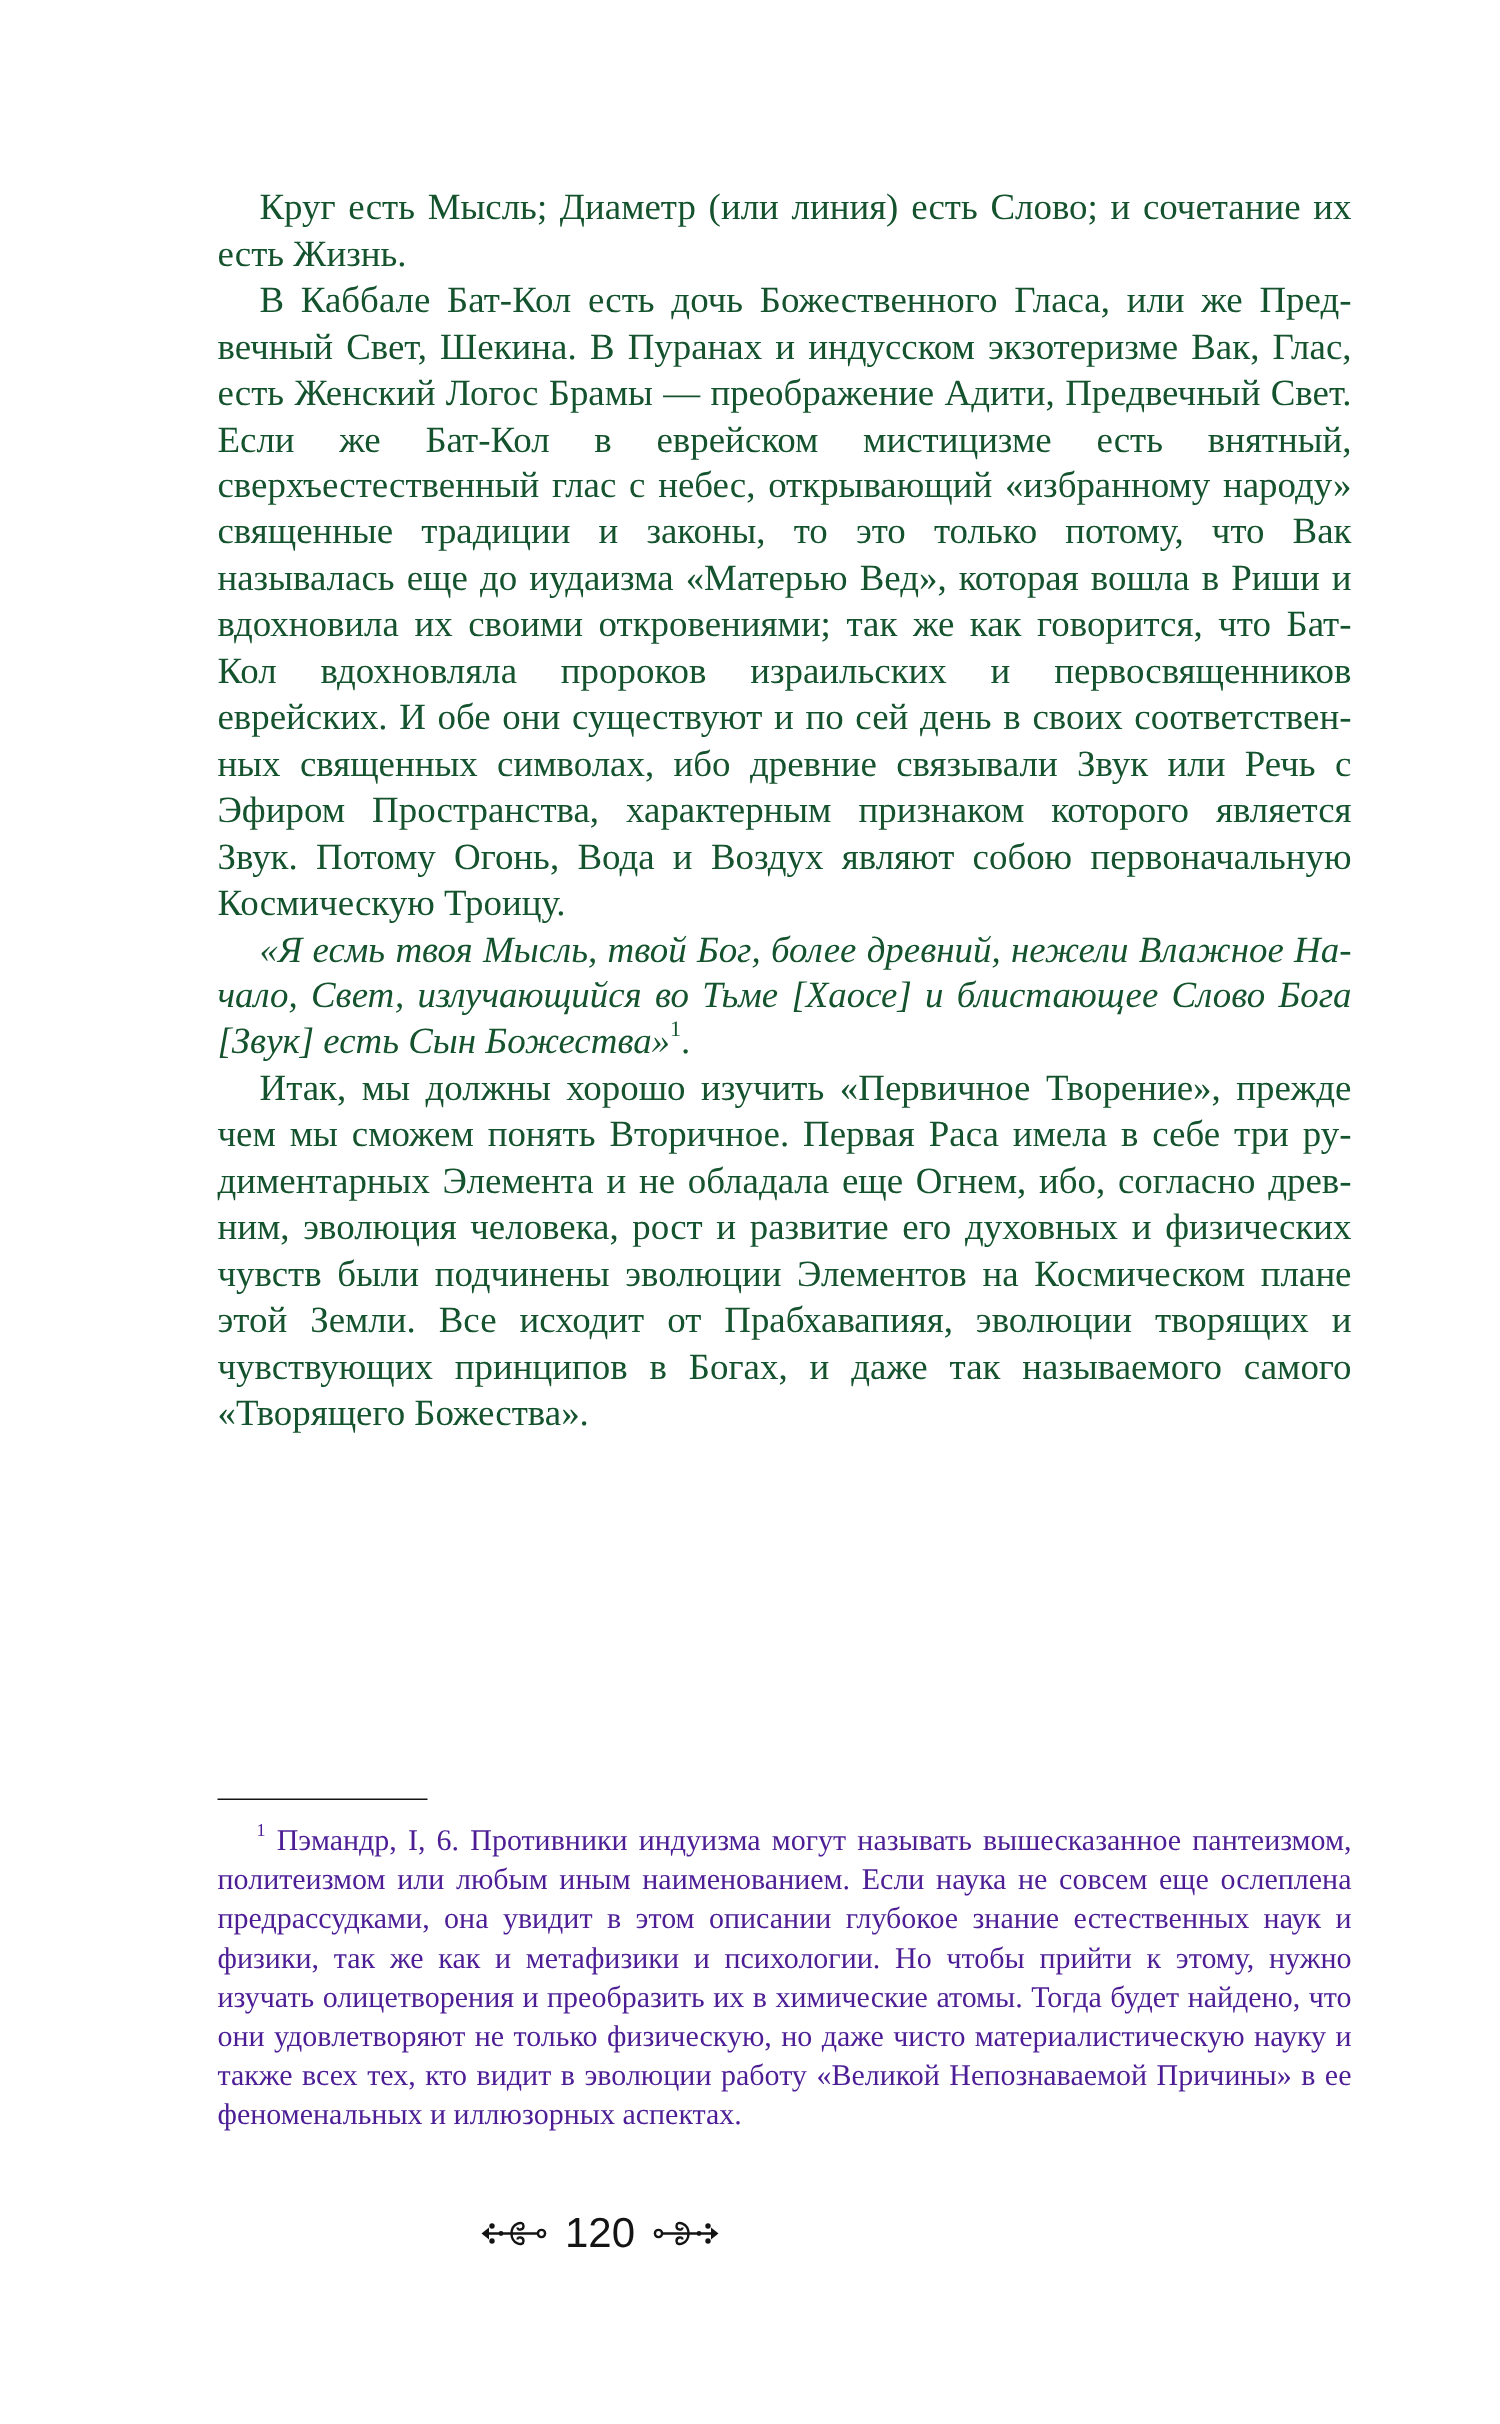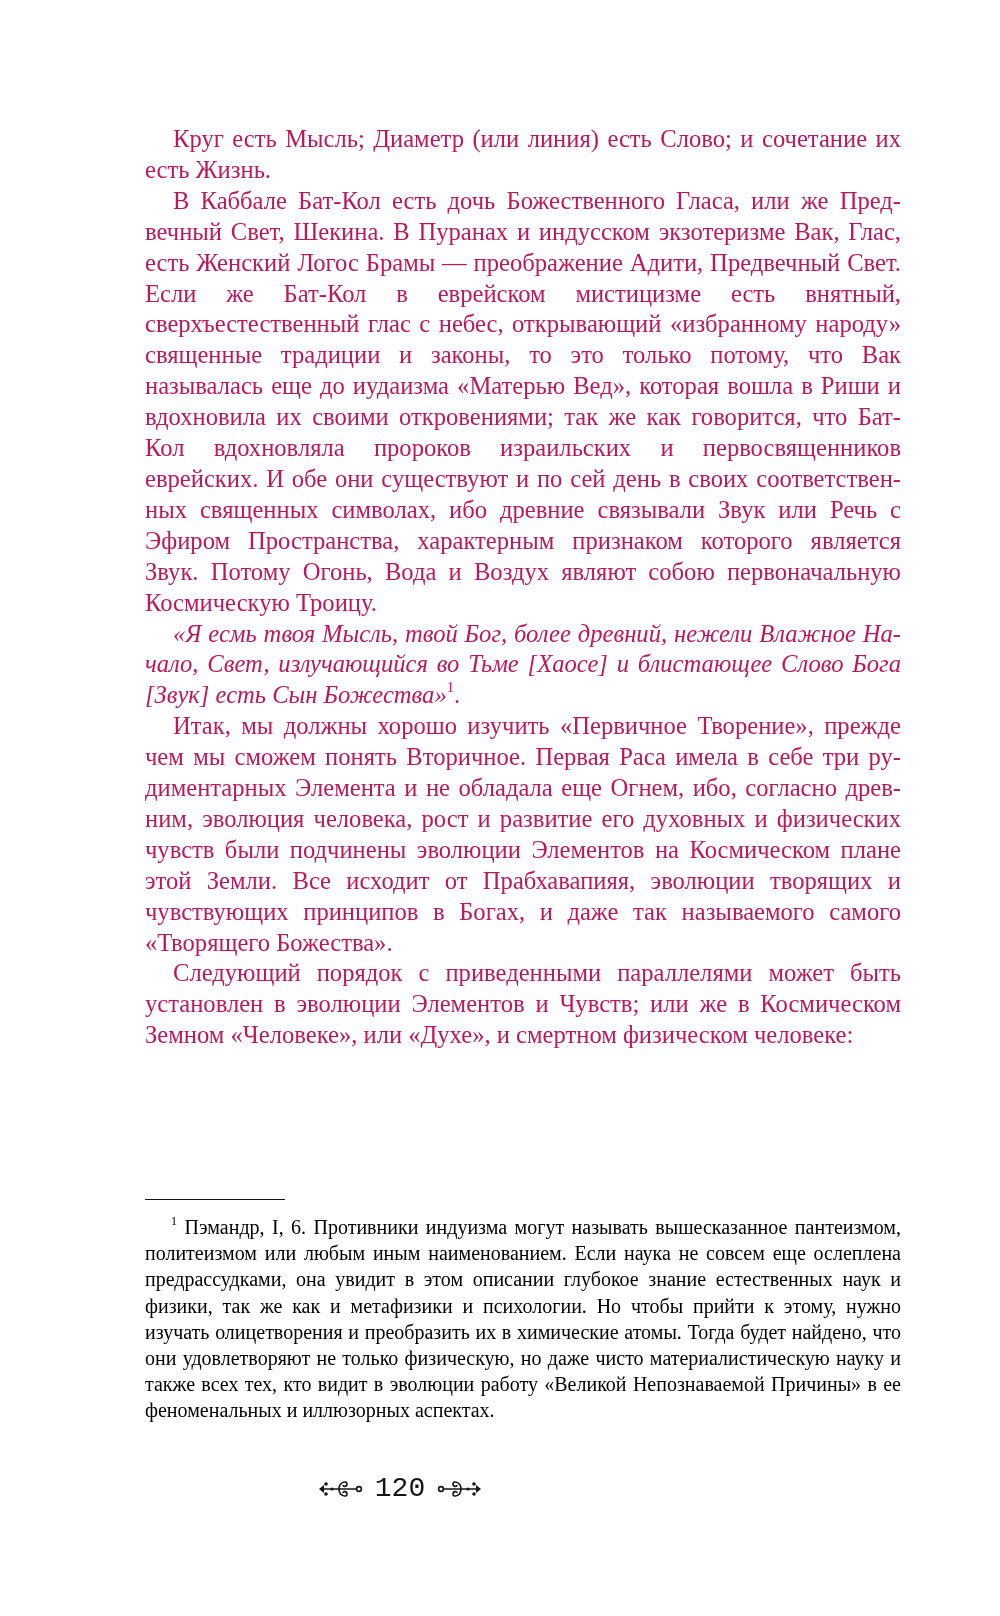--- a/index.html
+++ b/index.html
@@ -7,7 +7,7 @@
   .page {
     position: absolute; left: 145px; top: 124px; width: 756px;
     font-family: "Liberation Serif", "DejaVu Serif", serif;
-    color: #be185d;
+    color: #14532d;
   }
   .body-text { font-size: 24.6px; line-height: 30.9px; }
   .body-text p { margin: 0; text-align: justify; text-indent: 28px; hyphens: manual; }

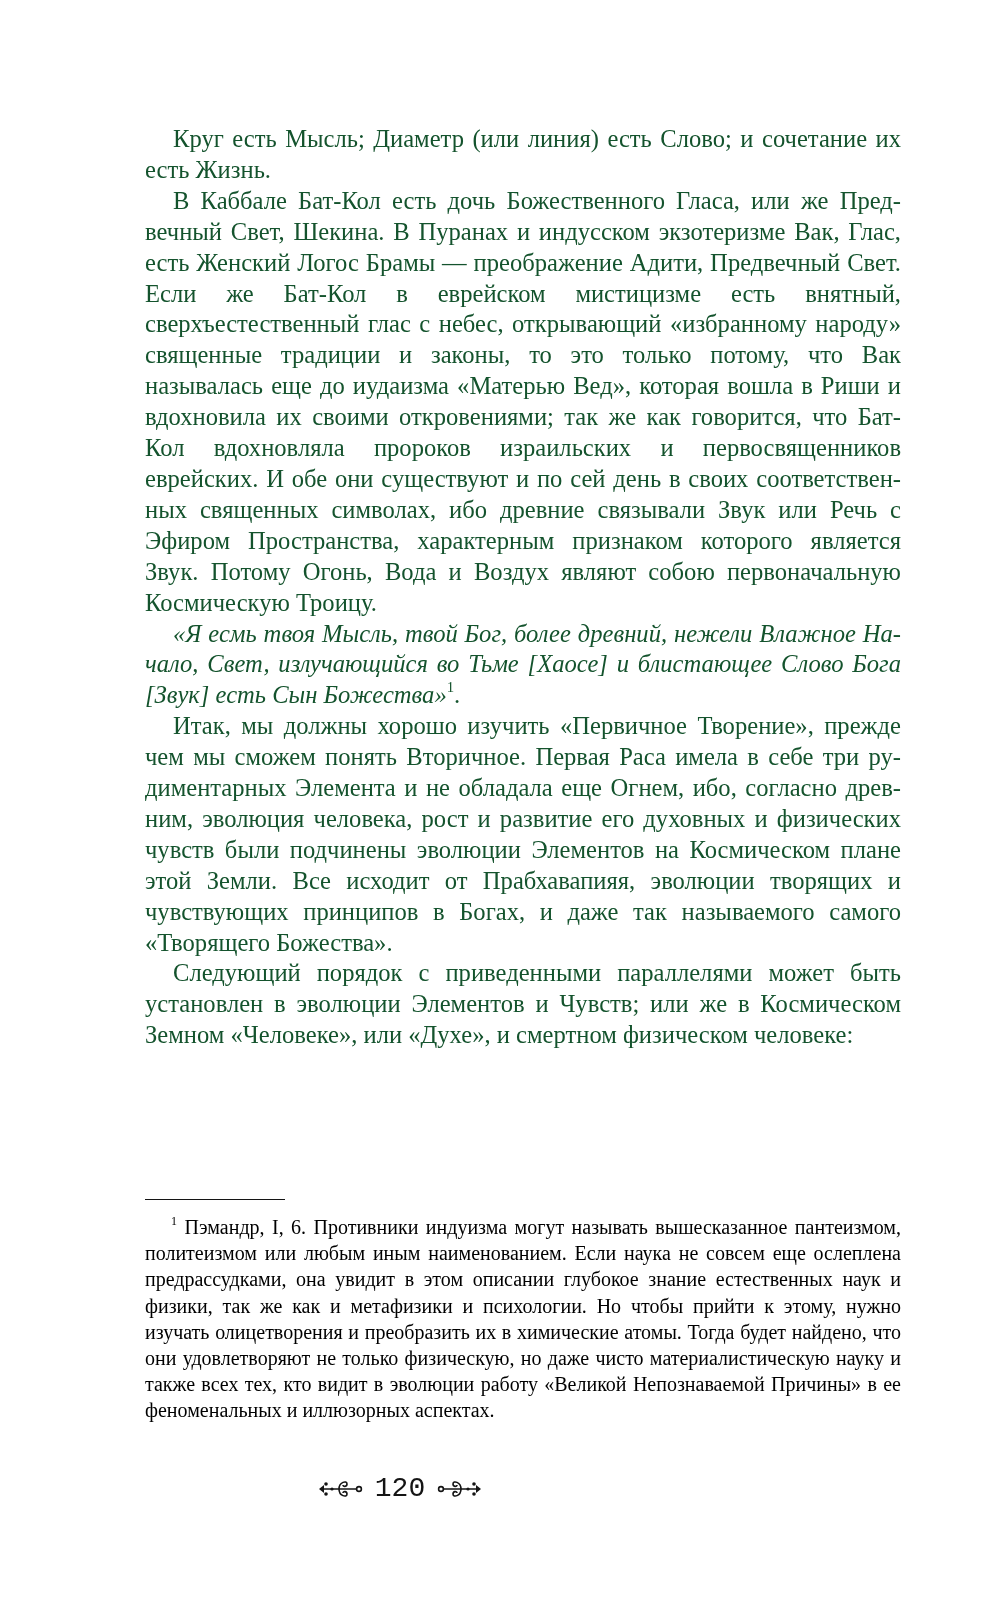--- a/index.html
+++ b/index.html
@@ -39,7 +39,6 @@
     <p>В Каббале Бат-Кол есть дочь Божественного Гласа, или же Пред­вечный Свет, Шекина. В Пуранах и индусском экзотеризме Вак, Глас, есть Женский Логос Брамы — преображение Адити, Предвеч­ный Свет. Если же Бат-Кол в еврейском мистицизме есть внятный, сверхъестественный глас с небес, открывающий «избранному наро­ду» священные традиции и законы, то это только потому, что Вак называлась еще до иудаизма «Матерью Вед», которая вошла в Риши и вдохновила их своими откровениями; так же как говорится, что Бат-Кол вдохновляла пророков израильских и первосвященников еврейских. И обе они существуют и по сей день в своих соответствен­ных священных символах, ибо древние связывали Звук или Речь с Эфиром Пространства, характерным признаком которого является Звук. Потому Огонь, Вода и Воздух являют собою первоначальную Космическую Троицу.</p>
     <p class="quote"><span>«Я есмь твоя Мысль, твой Бог, более древний, нежели Влажное На­чало, Свет, излучающийся во Тьме [Хаосе] и блистающее Слово Бога [Звук] есть Сын Божества»</span><sup>1</sup><span style="font-style:normal">.</span></p>
     <p>Итак, мы должны хорошо изучить «Первичное Творение», прежде чем мы сможем понять Вторичное. Первая Раса имела в себе три ру­диментарных Элемента и не обладала еще Огнем, ибо, согласно древ­ним, эволюция человека, рост и развитие его духовных и физических чувств были подчинены эволюции Элементов на Космическом пла­не этой Земли. Все исходит от Прабхавапияя, эволюции творящих и чувствующих принципов в Богах, и даже так называемого самого «Творящего Божества».</p>
-    <p>Следующий порядок с приведенными параллелями может быть установлен в эволюции Элементов и Чувств; или же в Космическом Земном «Человеке», или «Духе», и смертном физическом человеке:</p>
   </div>
 </div>
 

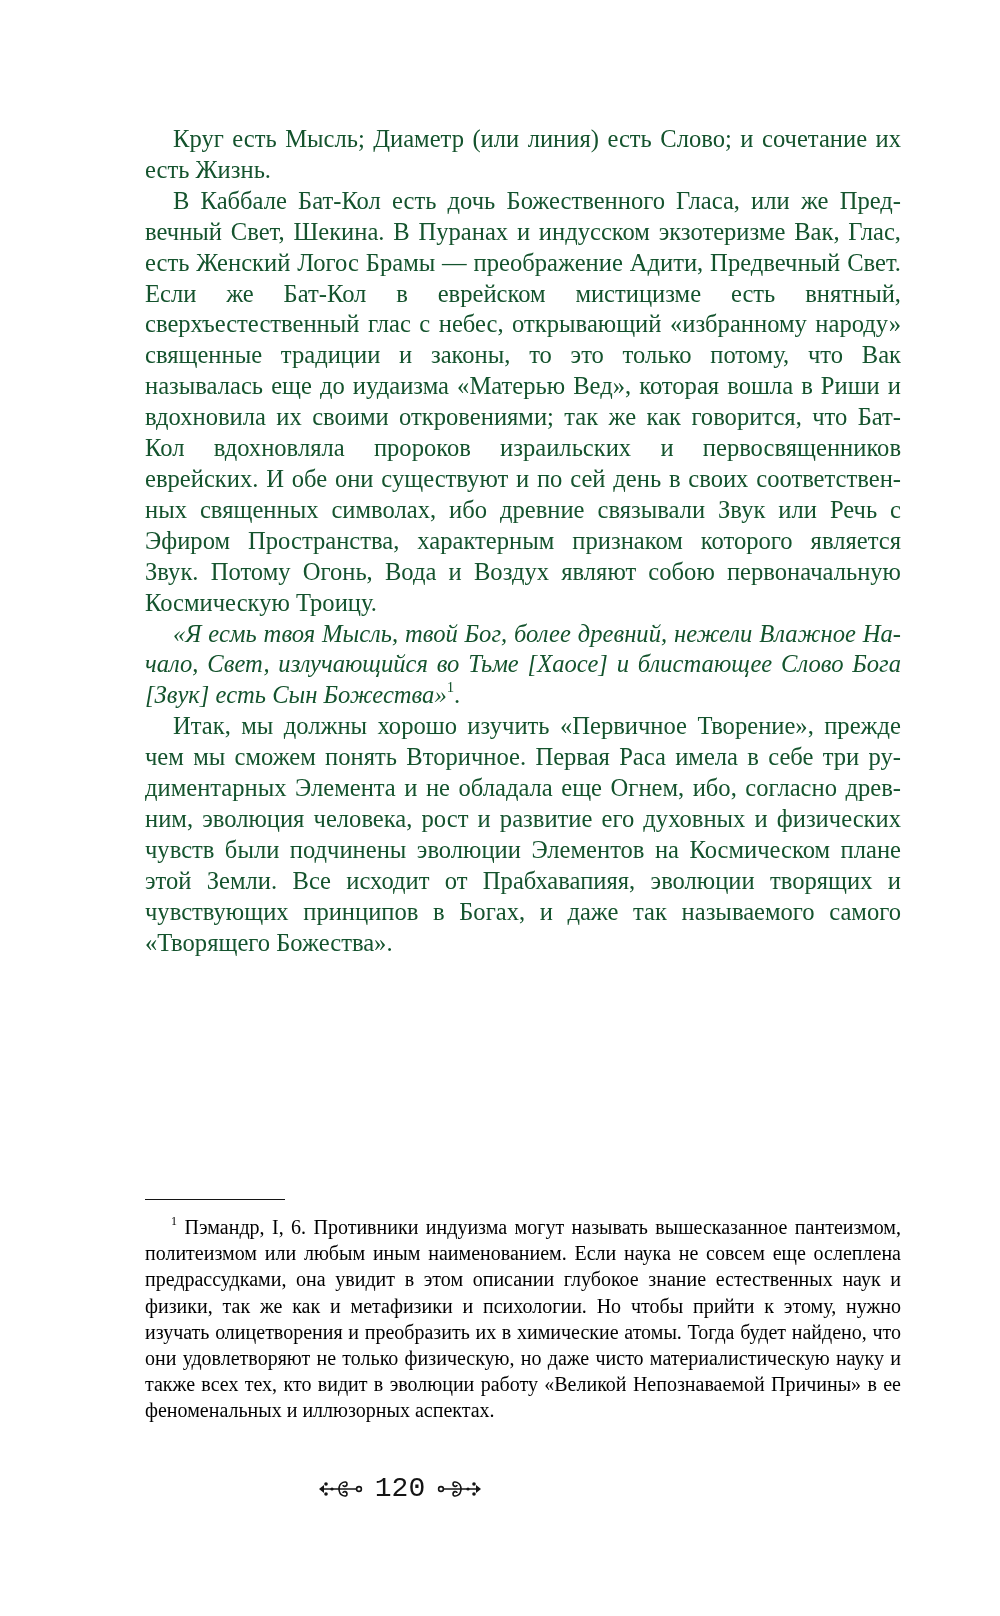--- a/index.html
+++ b/index.html
@@ -20,7 +20,7 @@
   .footnote {
     position: absolute; left: 145px; top: 1214px; width: 756px;
     font-family: "Liberation Serif", "DejaVu Serif", serif;
-    font-size: 20px; line-height: 26.2px; color: #000000;
+    font-size: 20px; line-height: 26.2px; color: #4c1d95;
   }
   .footnote p { margin: 0; text-align: justify; text-indent: 26px; }
   .folio {

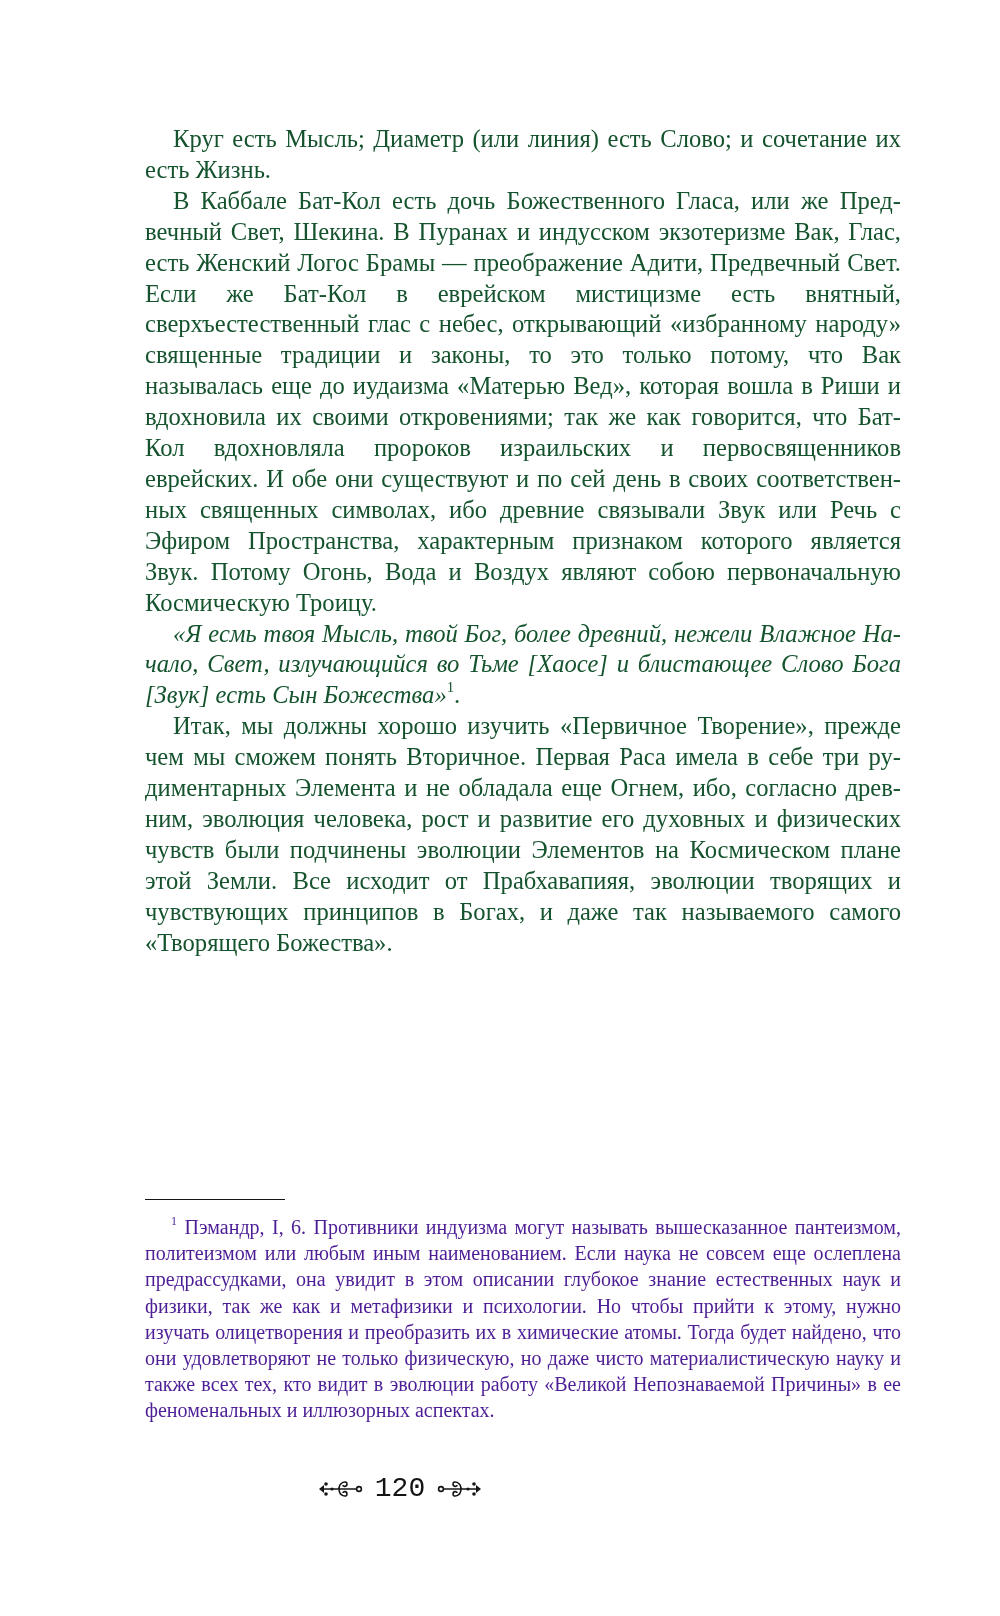--- a/index.html
+++ b/index.html
@@ -25,7 +25,7 @@
   .footnote p { margin: 0; text-align: justify; text-indent: 26px; }
   .folio {
     position: absolute; left: 0; width: 800px; top: 1473px; text-align: center;
-    font-family: Liberation Mono, monospace; font-size: 28px; color: #141414;
+    font-family: Liberation Sans, sans-serif; font-size: 28px; color: #141414;
     display: flex; justify-content: center; align-items: center; gap: 10px;
   }
   .orn { width: 48px; height: 30px; display: inline-block; }

